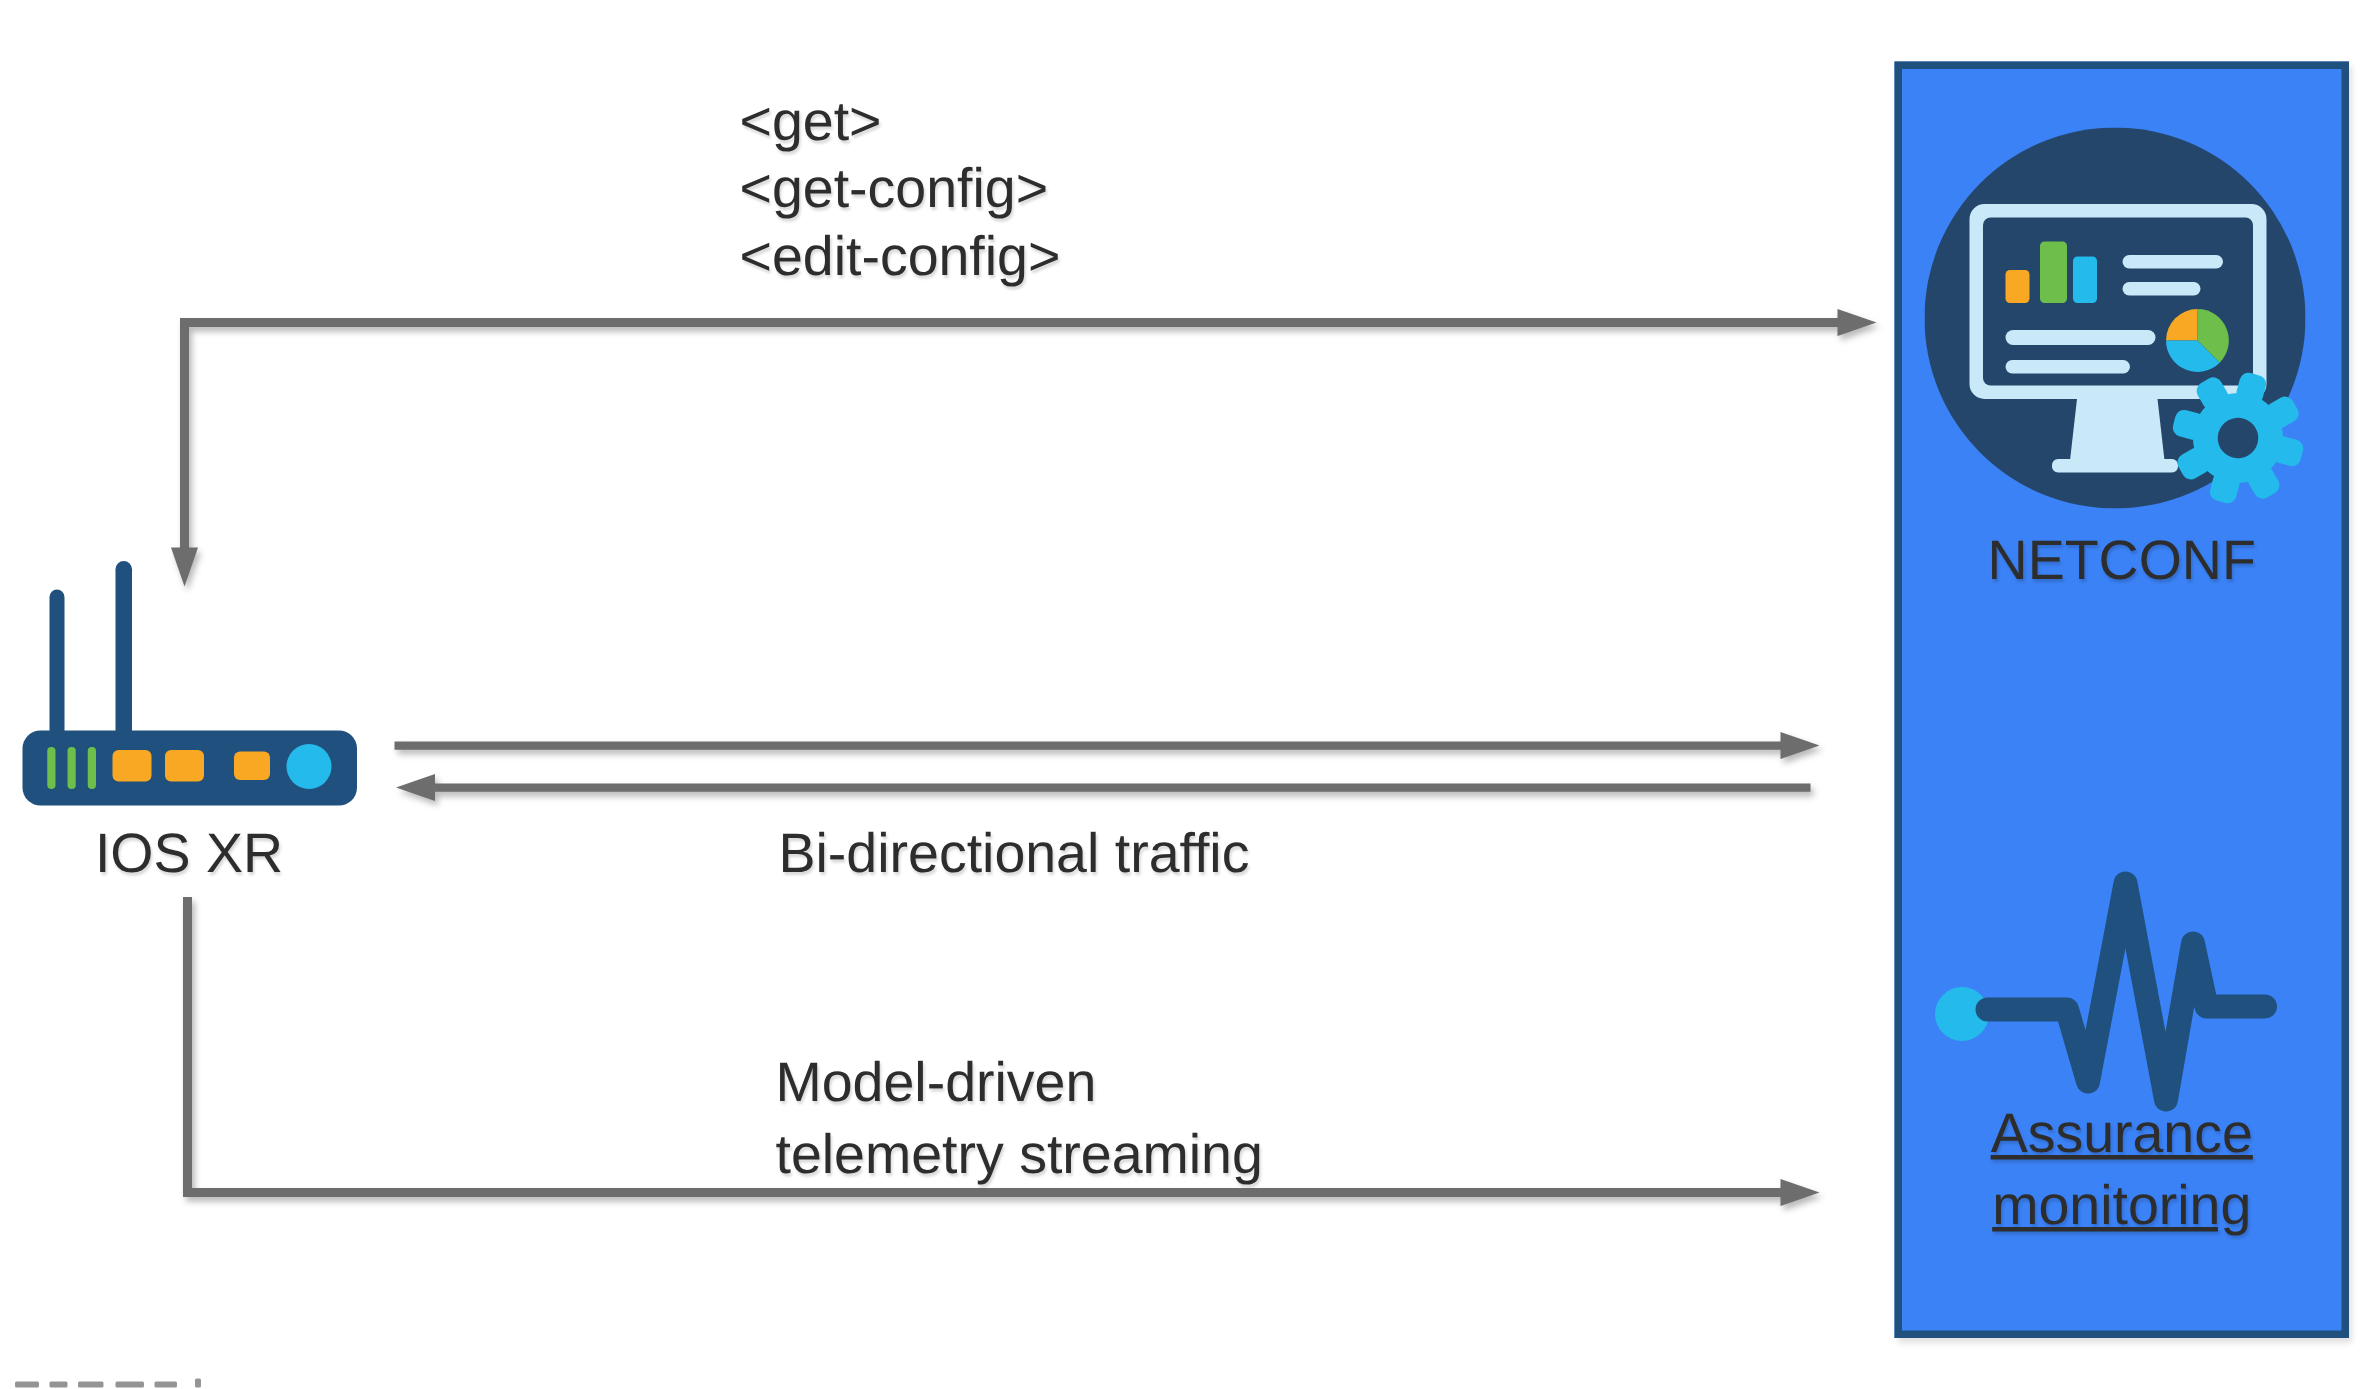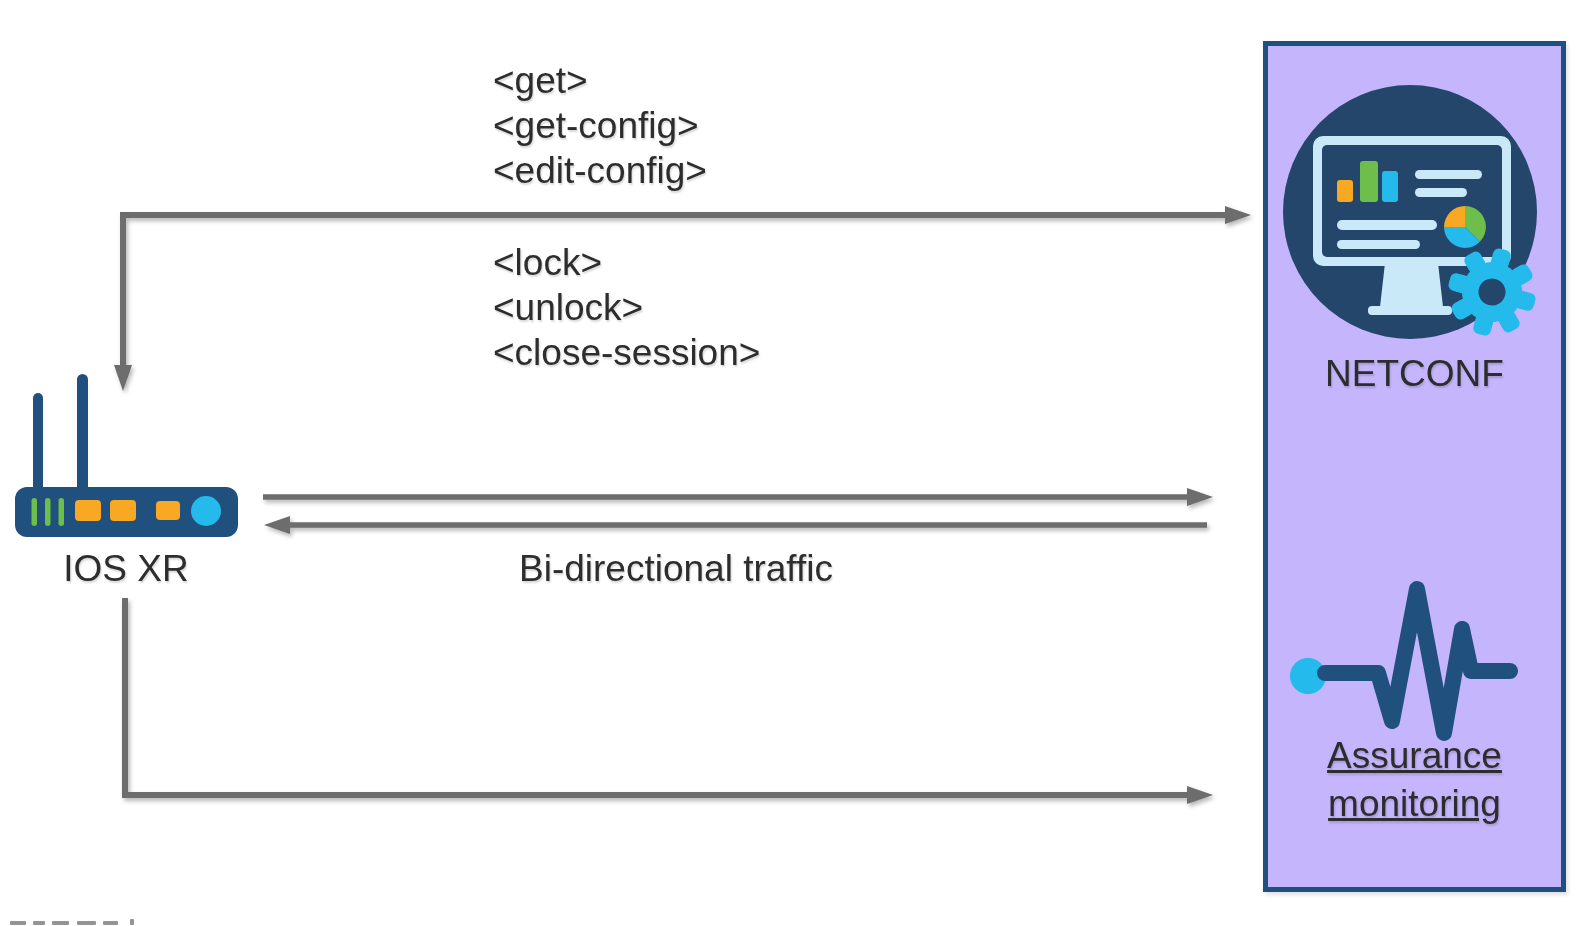--- a/index.html
+++ b/index.html
@@ -48,11 +48,6 @@
     <div>&lt;edit-config&gt;</div>
   </div>
 
-  <div class="txt" style="left:493px;top:240px;">
-    <div>&lt;lock&gt;</div>
-    <div>&lt;unlock&gt;</div>
-    <div>&lt;close-session&gt;</div>
-  </div>
 
   <svg class="icon-svg" style="left:10px;top:370px;" width="235" height="170" viewBox="0 0 235 170">
     <g fill="var(--navy,#20507d)">

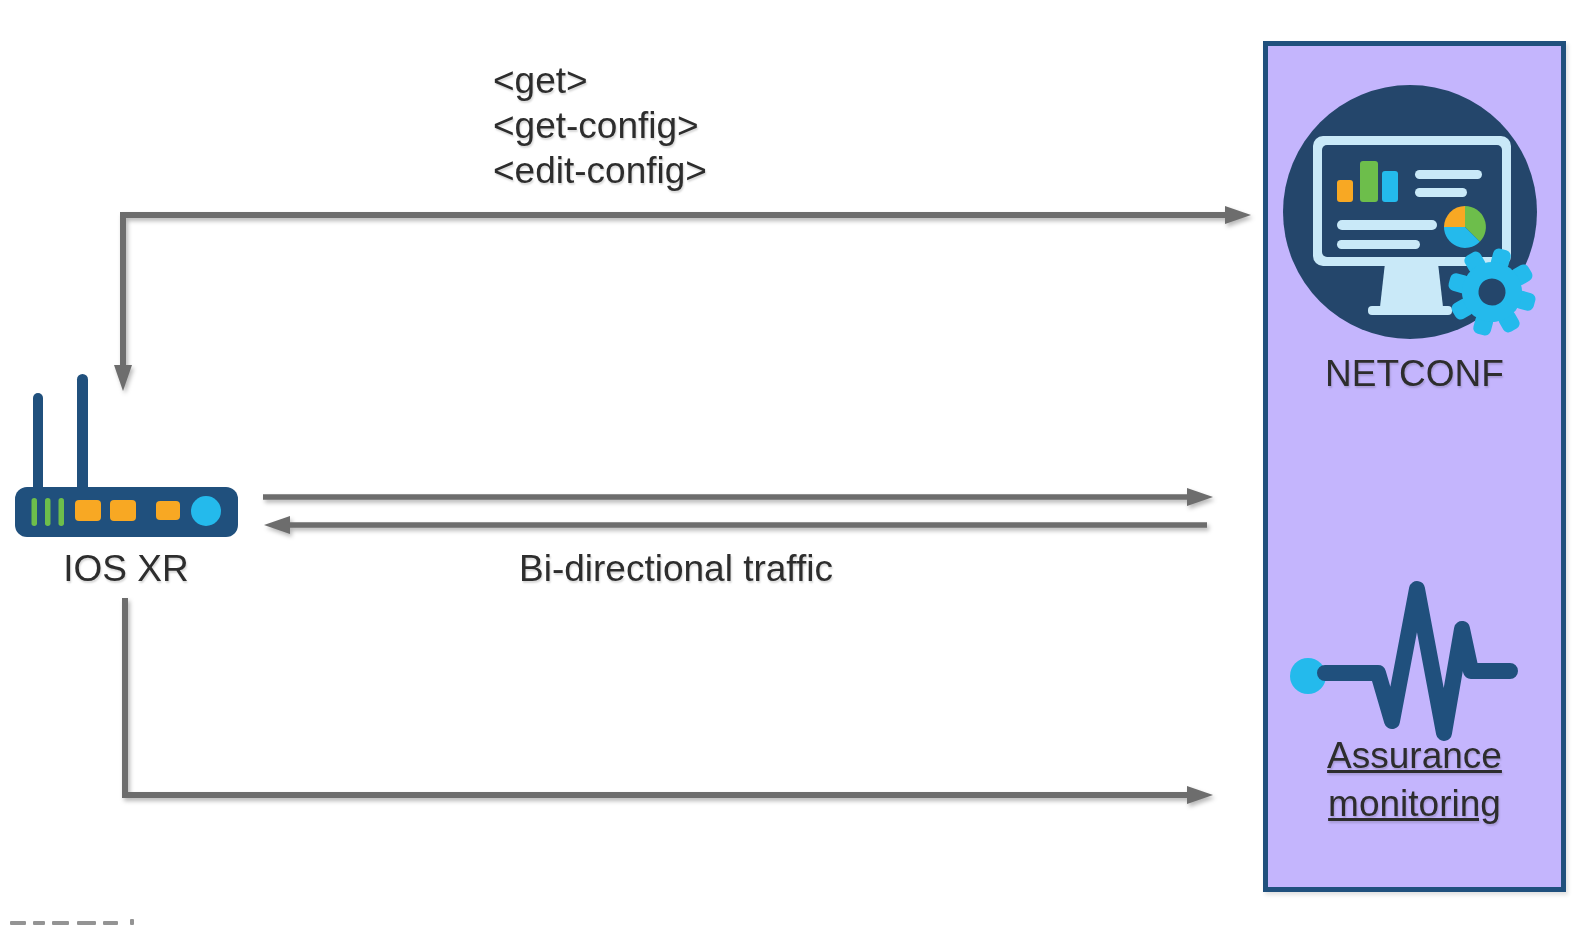--- a/index.html
+++ b/index.html
@@ -16,7 +16,7 @@
   .icon-svg{position:absolute;}
   .client-box{
     position:absolute;left:1263px;top:41px;width:303px;height:851px;
-    border:5px solid var(--navy,#20507d);box-sizing:border-box;background:#c4b5fd;
+    border:5px solid var(--navy,#20507d);box-sizing:border-box;background:#3b82f6;
     box-shadow:2px 3px 4px rgba(0,0,0,0.12);
   }
   .client-box .label{left:0;width:100%;}

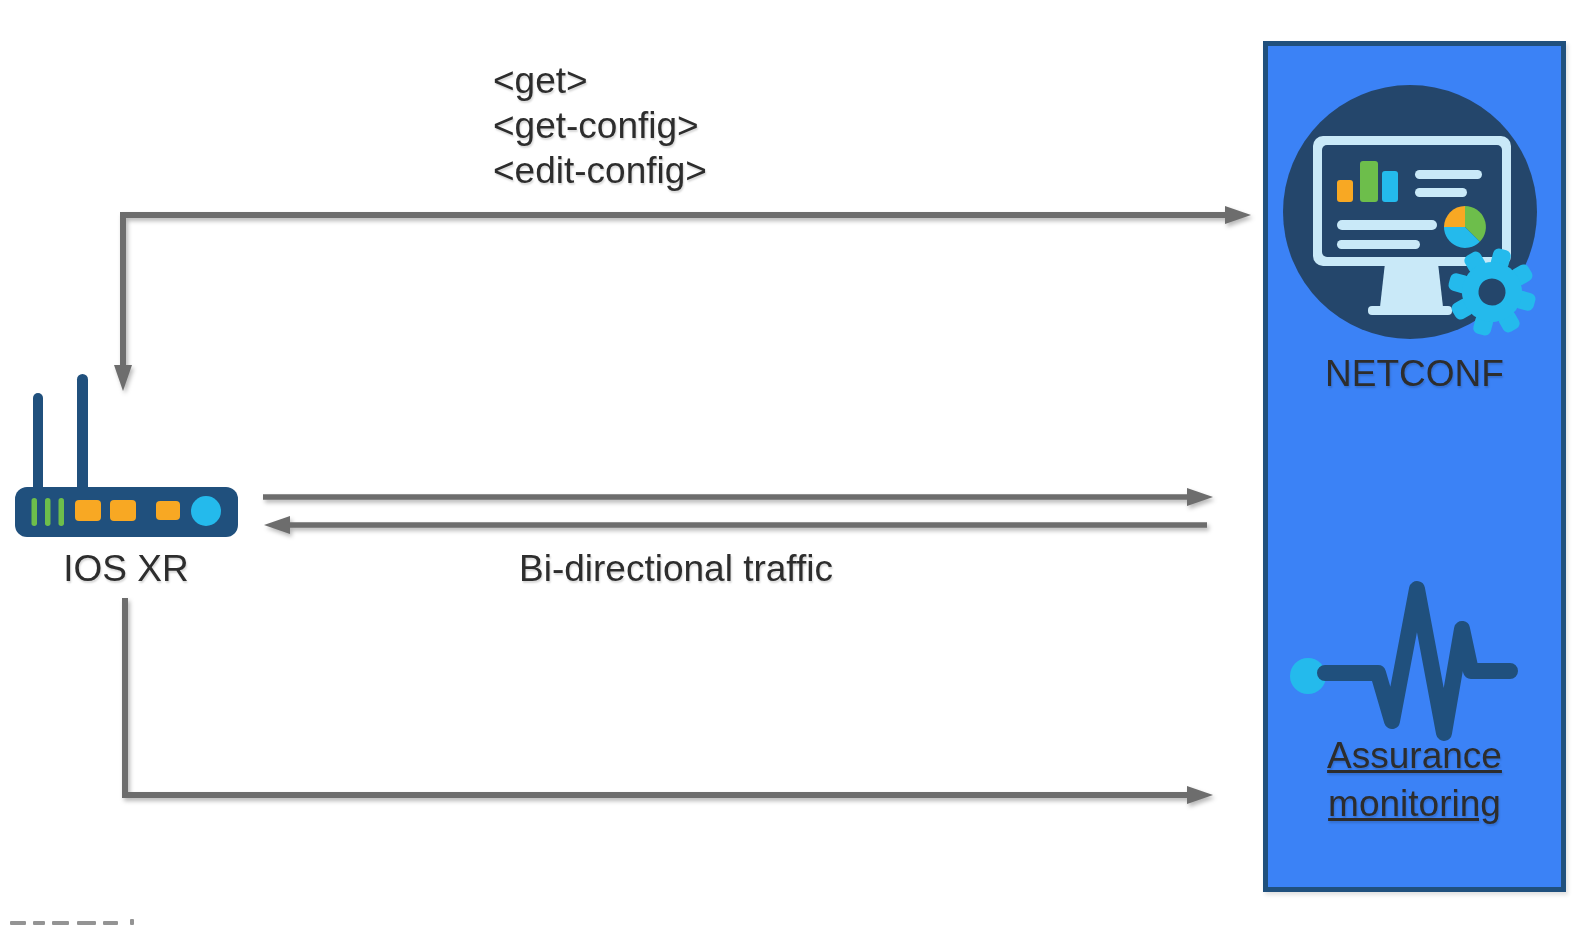--- a/index.html
+++ b/index.html
@@ -72,6 +72,10 @@
 
   <div class="txt" style="left:519px;top:546px;">Bi-directional traffic</div>
 
+  <div class="txt tele-label" style="left:517px;top:698px;">
+    <div>Model-driven</div>
+    <div>telemetry streaming</div>
+  </div>
 
   <div class="client-box">
 

